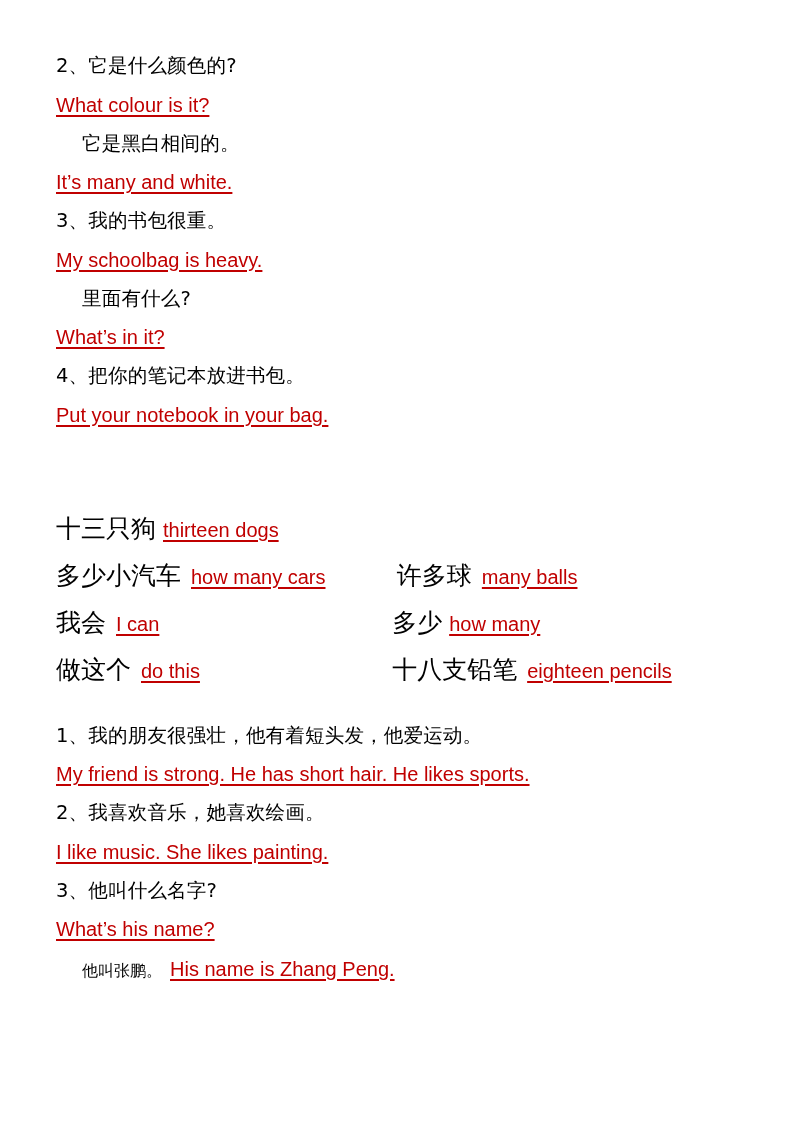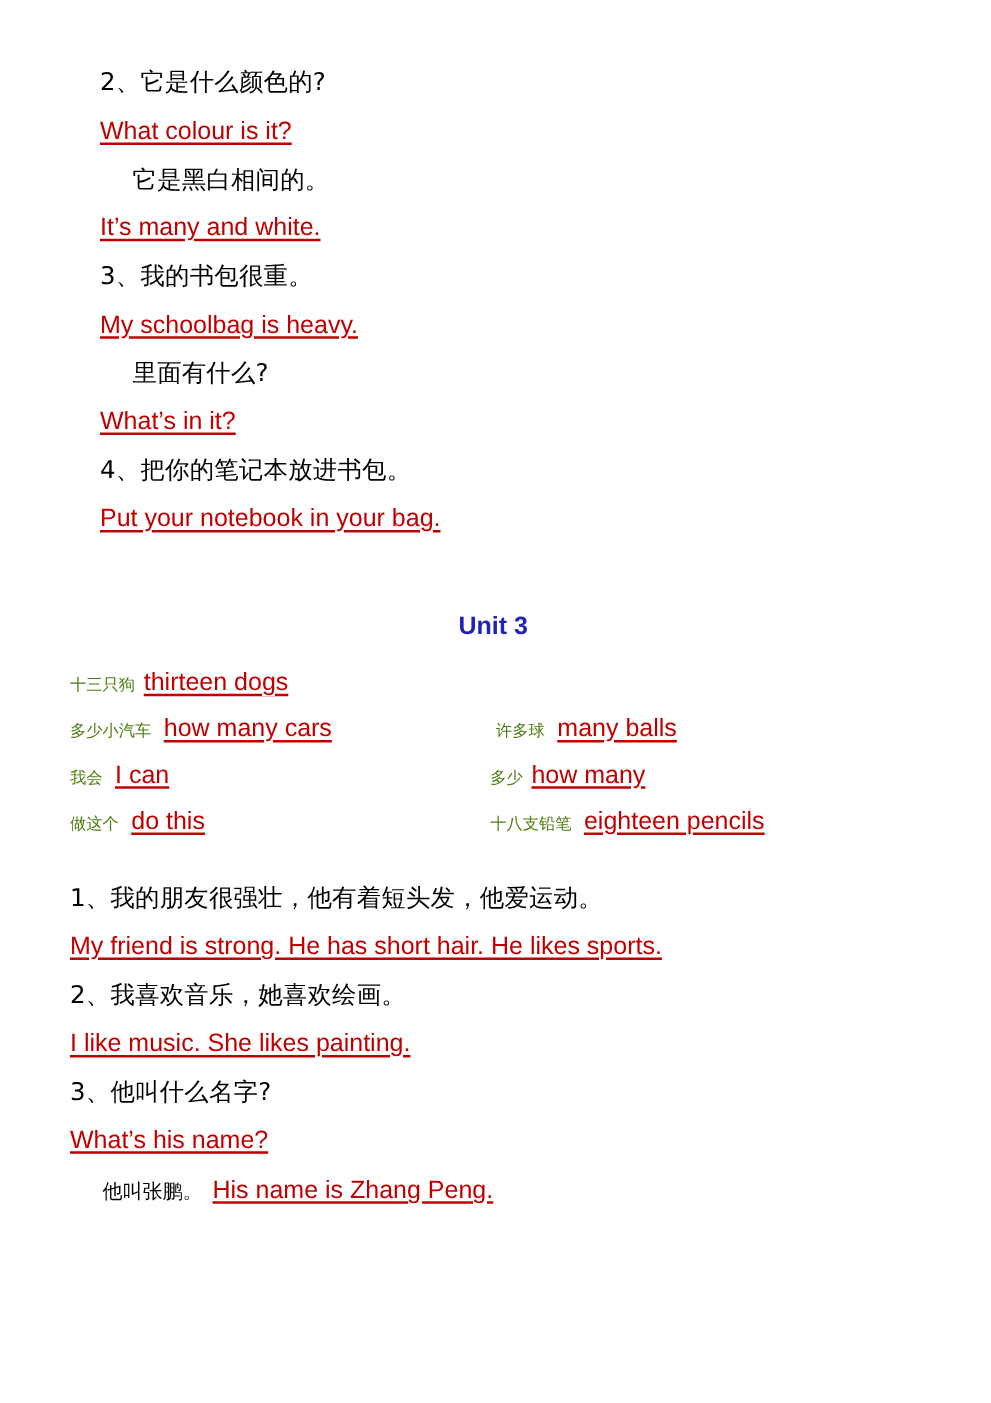--- a/index.html
+++ b/index.html
@@ -42,7 +42,7 @@
     text-decoration: underline;
     text-underline-offset: 3px;
   }
-  .block-1 .line { margin-bottom: 19px; margin-left: 24px; }
+  .block-1 .line { margin-bottom: 19px; }
 
   .unit-title {
     text-align: center;

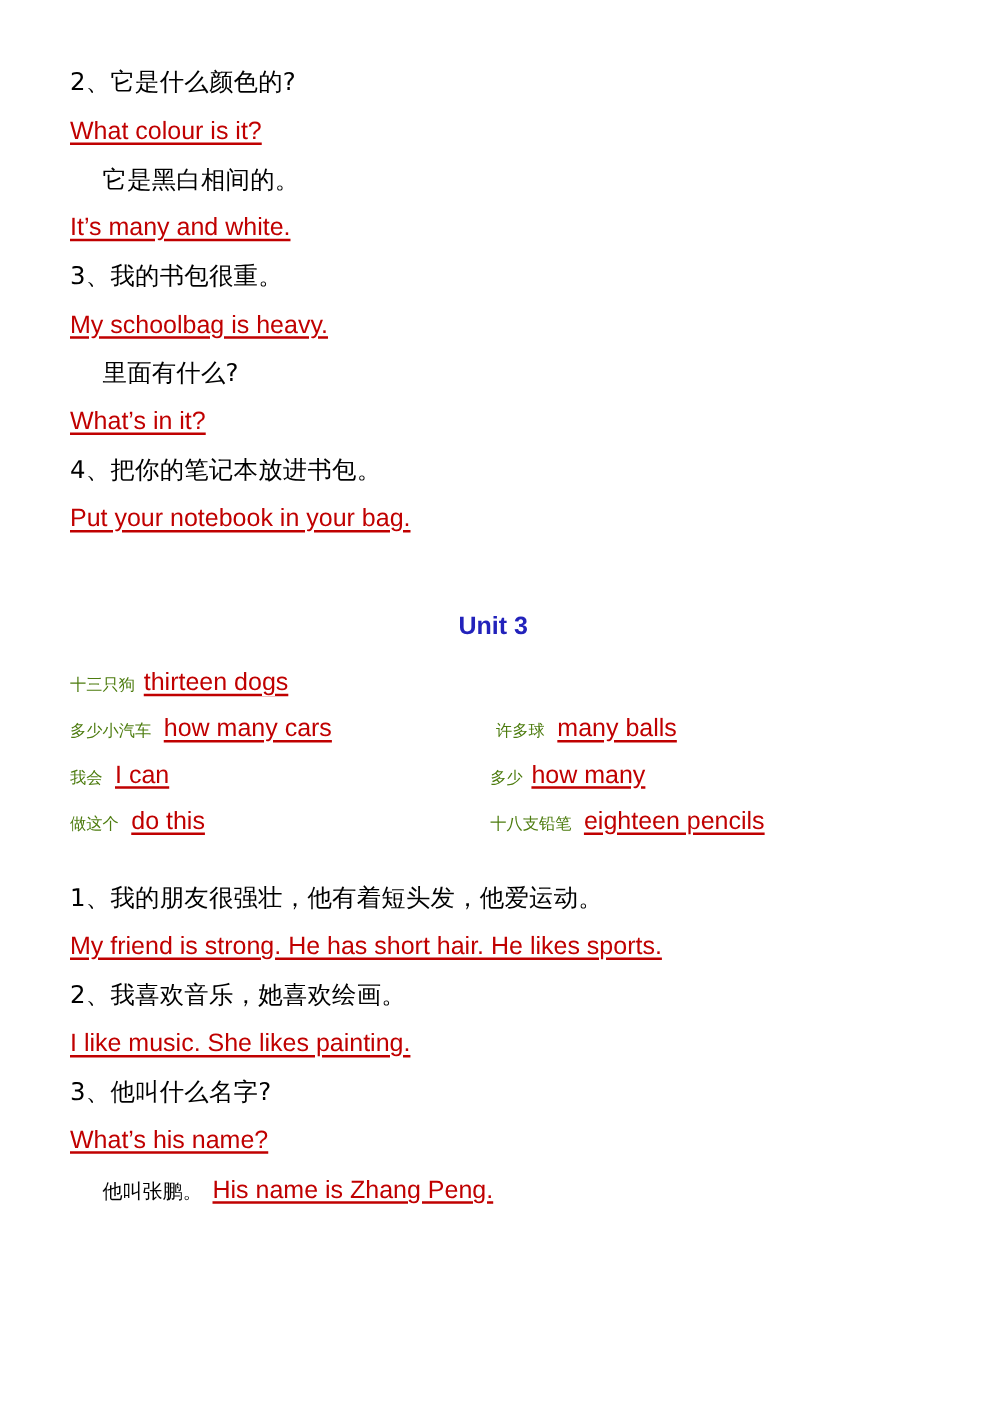--- a/index.html
+++ b/index.html
@@ -123,7 +123,6 @@
 
   <div style="height:46px"></div>
 
-  <p class="unit-title">Unit 3</p>
 
   <div class="vocab">
     <div class="vocab-row">

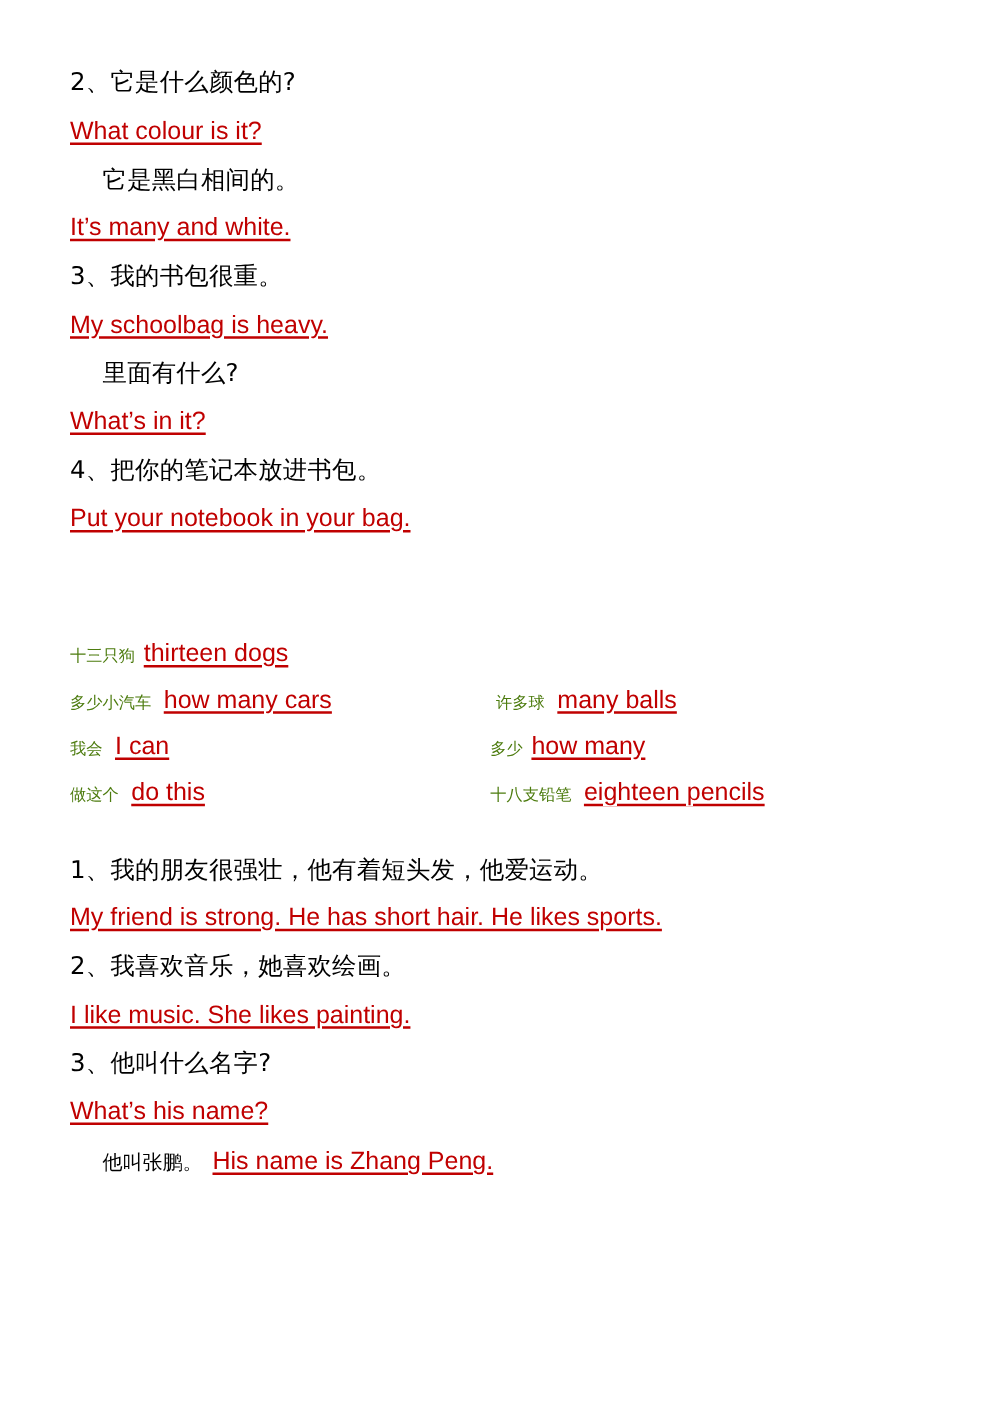--- a/index.html
+++ b/index.html
@@ -67,8 +67,8 @@
   .vocab-col.right { width: 360px; }
   .v-cn {
     font-family: Liberation Mono, monospace;
-    font-size: 13px;
-    color: #4d7c0f;
+    font-size: 25px;
+    color: #000000;
     white-space: nowrap;
   }
   .v-en {

